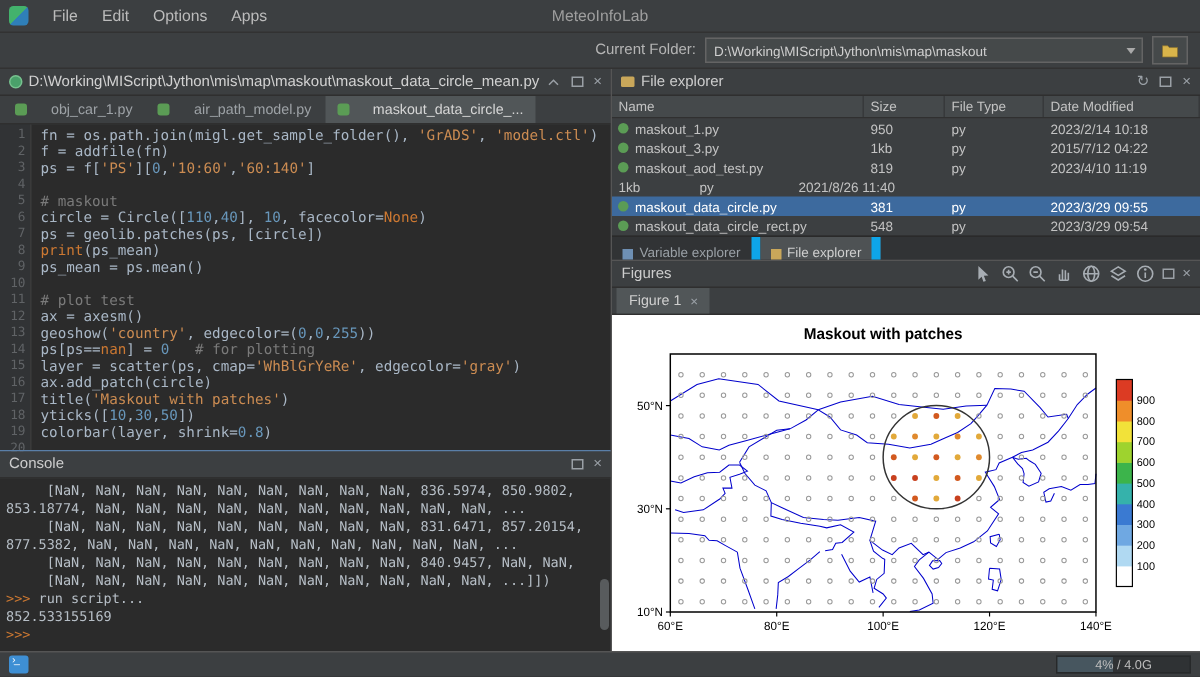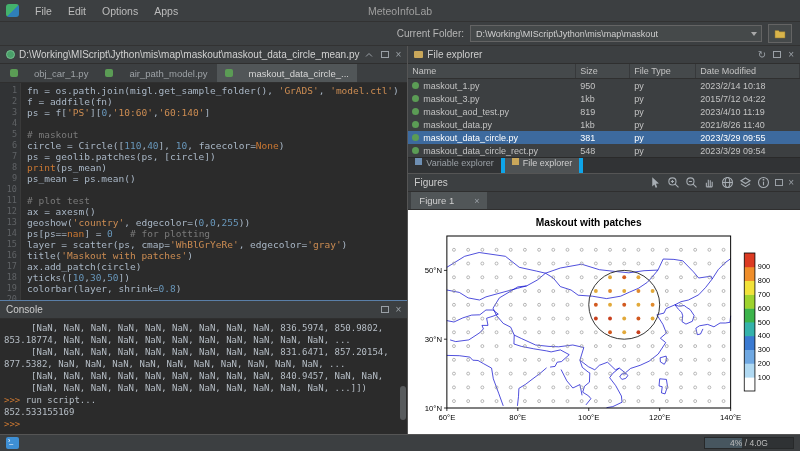--- a/index.html
+++ b/index.html
@@ -273,7 +273,6 @@
               <div class="fe-cell c3">2023/4/10 11:19</div>
             </div>
             <div class="fe-row">
-              <div class="fe-cell c0"><span class="file-dot"></span>maskout_data.py</div>
               <div class="fe-cell c1">1kb</div>
               <div class="fe-cell c2">py</div>
               <div class="fe-cell c3">2021/8/26 11:40</div>

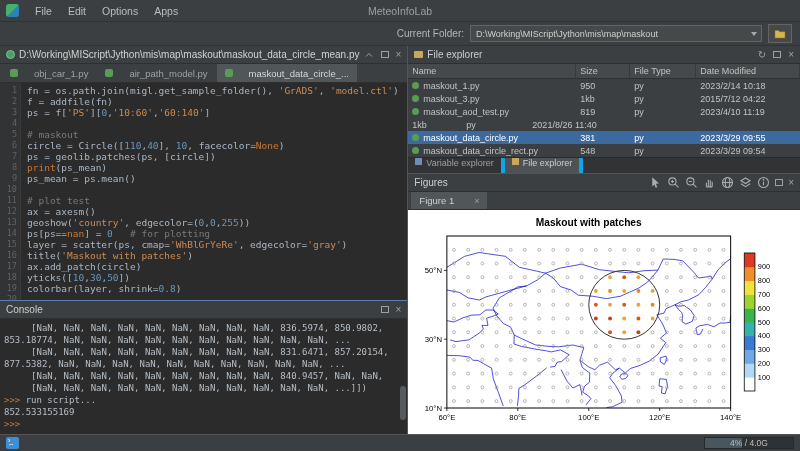--- a/index.html
+++ b/index.html
@@ -78,8 +78,8 @@
   .fe-cell{padding:0 4px;white-space:nowrap;overflow:hidden;display:flex;align-items:center}
   .file-dot{width:7px;height:7px;border-radius:50%;background:#5b9c55;margin-right:4px;flex:0 0 7px}
   .fe-tabs{flex:0 0 16px;display:flex;background:#313335;border-top:1px solid #2a2a2a}
-  .fe-tab{display:flex;align-items:flex-start;gap:4px;padding:0 7px;font-size:9px;color:#9aa0a6;
-    border-right:4px solid #0ea5e9}
+  .fe-tab{display:flex;align-items:flex-end;gap:4px;padding:0 7px;font-size:9px;color:#9aa0a6;
+    border-right:6px solid #0ea5e9}
   .fe-tab.active{background:#4e5254;color:#cfcfcf}
   .ti{width:7px;height:7px;display:inline-block}
   .ti0{background:#6e8fb3}.ti1{background:#c9a75a}

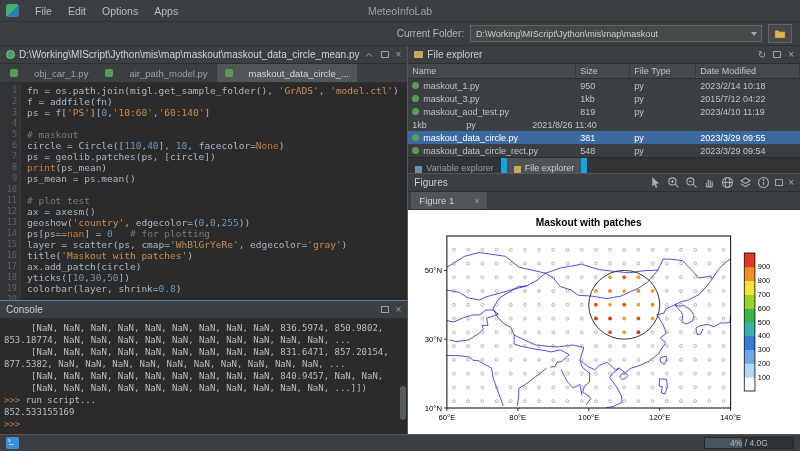--- a/index.html
+++ b/index.html
@@ -91,7 +91,7 @@
   .fig-tabbar{flex:0 0 18px;background:#3c3f41;border-bottom:1px solid #2f2f2f;display:flex;
     align-items:flex-end;padding-left:3px}
   .fig-tab{height:17px;background:#515658;color:#cfcfcf;font-size:9.5px;display:flex;
-    align-items:center;gap:20px;padding:0 8px}
+    align-items:center;gap:6px;padding:0 8px}
   .fig-tab-close{color:#9aa0a6;font-size:9px}
   .plot{flex:1;background:#fff;min-height:0}
   .plot svg{display:block;width:100%;height:100%}

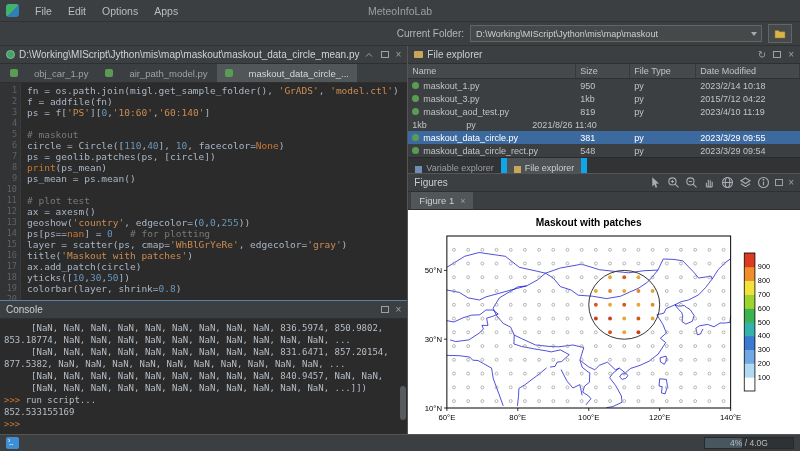--- a/index.html
+++ b/index.html
@@ -204,8 +204,8 @@
               <div class="code-line">geoshow(<span class="tok-str">'country'</span>, edgecolor=(<span class="tok-num">0</span>,<span class="tok-num">0</span>,<span class="tok-num">255</span>))</div>
               <div class="code-line">ps[ps==<span class="tok-kw">nan</span>] = <span class="tok-num">0</span>   <span class="tok-com"># for plotting</span></div>
               <div class="code-line">layer = scatter(ps, cmap=<span class="tok-str">'WhBlGrYeRe'</span>, edgecolor=<span class="tok-str">'gray'</span>)</div>
+              <div class="code-line">ax.add_patch(circle)</div>
               <div class="code-line">title(<span class="tok-str">'Maskout with patches'</span>)</div>
-              <div class="code-line">ax.add_patch(circle)</div>
               <div class="code-line">yticks([<span class="tok-num">10</span>,<span class="tok-num">30</span>,<span class="tok-num">50</span>])</div>
               <div class="code-line">colorbar(layer, shrink=<span class="tok-num">0.8</span>)</div>
               <div class="code-line">&nbsp;</div>

